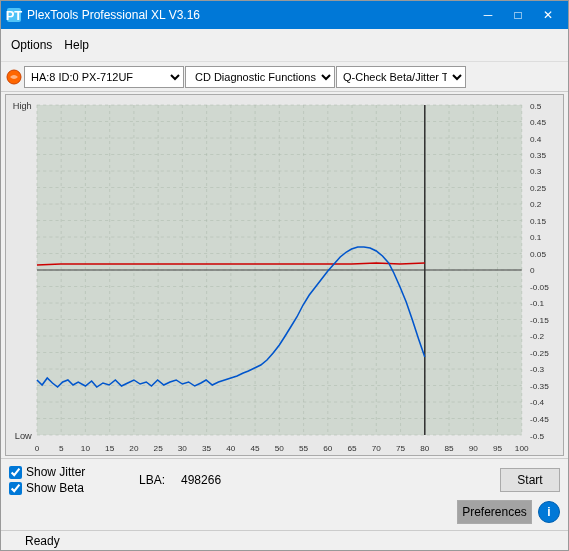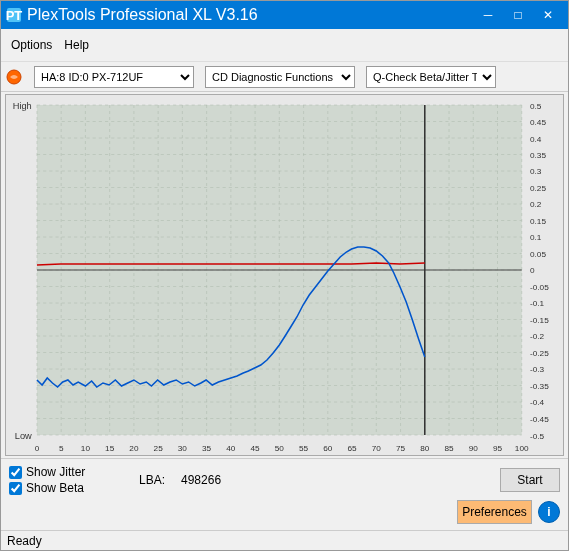--- a/index.html
+++ b/index.html
@@ -43,7 +43,7 @@
     }
     .title-bar-text {
       flex: 1;
-      font-size: 16px;
+      font-size: 12px;
     }
     .title-bar-controls {
       display: flex;

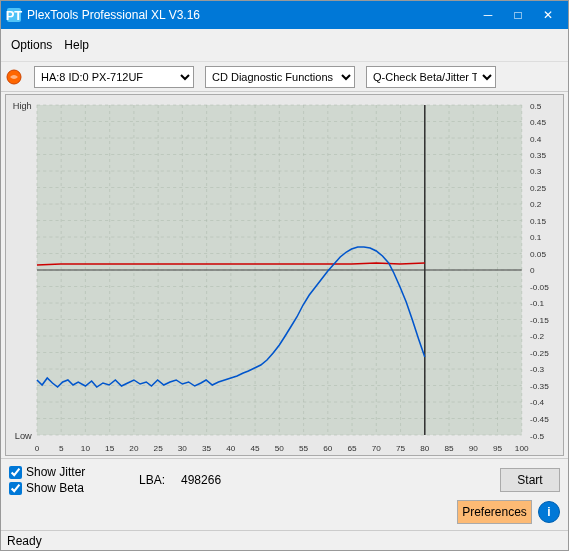--- a/index.html
+++ b/index.html
@@ -78,7 +78,7 @@
       display: flex;
       align-items: center;
       padding: 3px 4px;
-      gap: 11px;
+      gap: 1px;
       background: #f0f0f0;
       border-bottom: 1px solid #ccc;
       height: 30px;

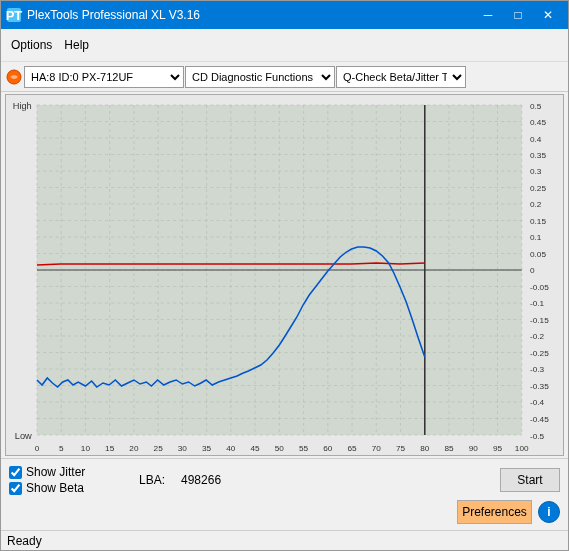--- a/index.html
+++ b/index.html
@@ -98,7 +98,7 @@
       padding: 1px 2px;
     }
     .toolbar select:first-of-type { width: 160px; }
-    .toolbar select:nth-of-type(2) { width: 150px; }
+    .toolbar select:nth-of-type(2) { width: 150px; text-align: right; }
     .toolbar select:nth-of-type(3) { width: 130px; }
     .chart-area {
       flex: 1;

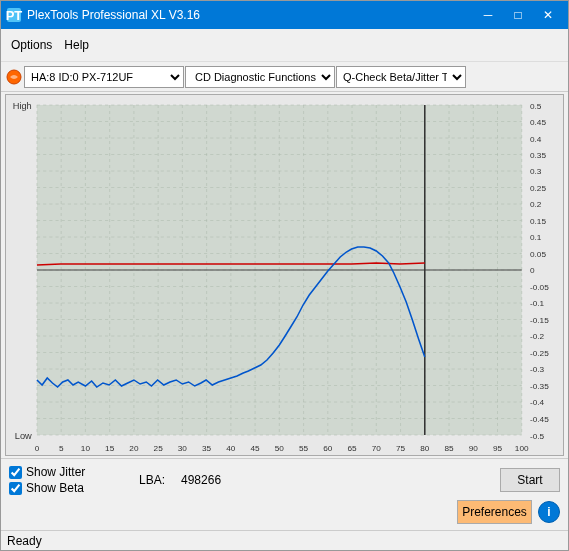--- a/index.html
+++ b/index.html
@@ -170,7 +170,7 @@
     .pref-btn {
       width: 75px;
       height: 24px;
-      background: #fdba74;
+      background: #a3a3a3;
       border: 1px solid #aaa;
       font-size: 12px;
       cursor: pointer;

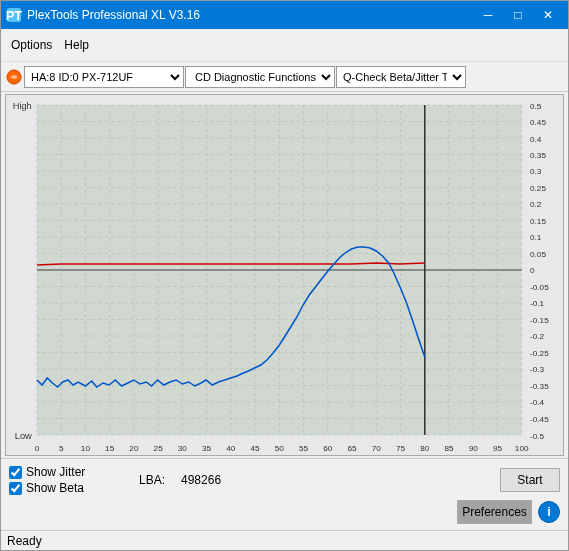--- a/index.html
+++ b/index.html
@@ -195,7 +195,7 @@
       border-top: 1px solid #ccc;
       display: flex;
       align-items: center;
-      padding: 0 6px;
+      padding: 0 24px;
       font-size: 12px;
     }
     svg.chart {

